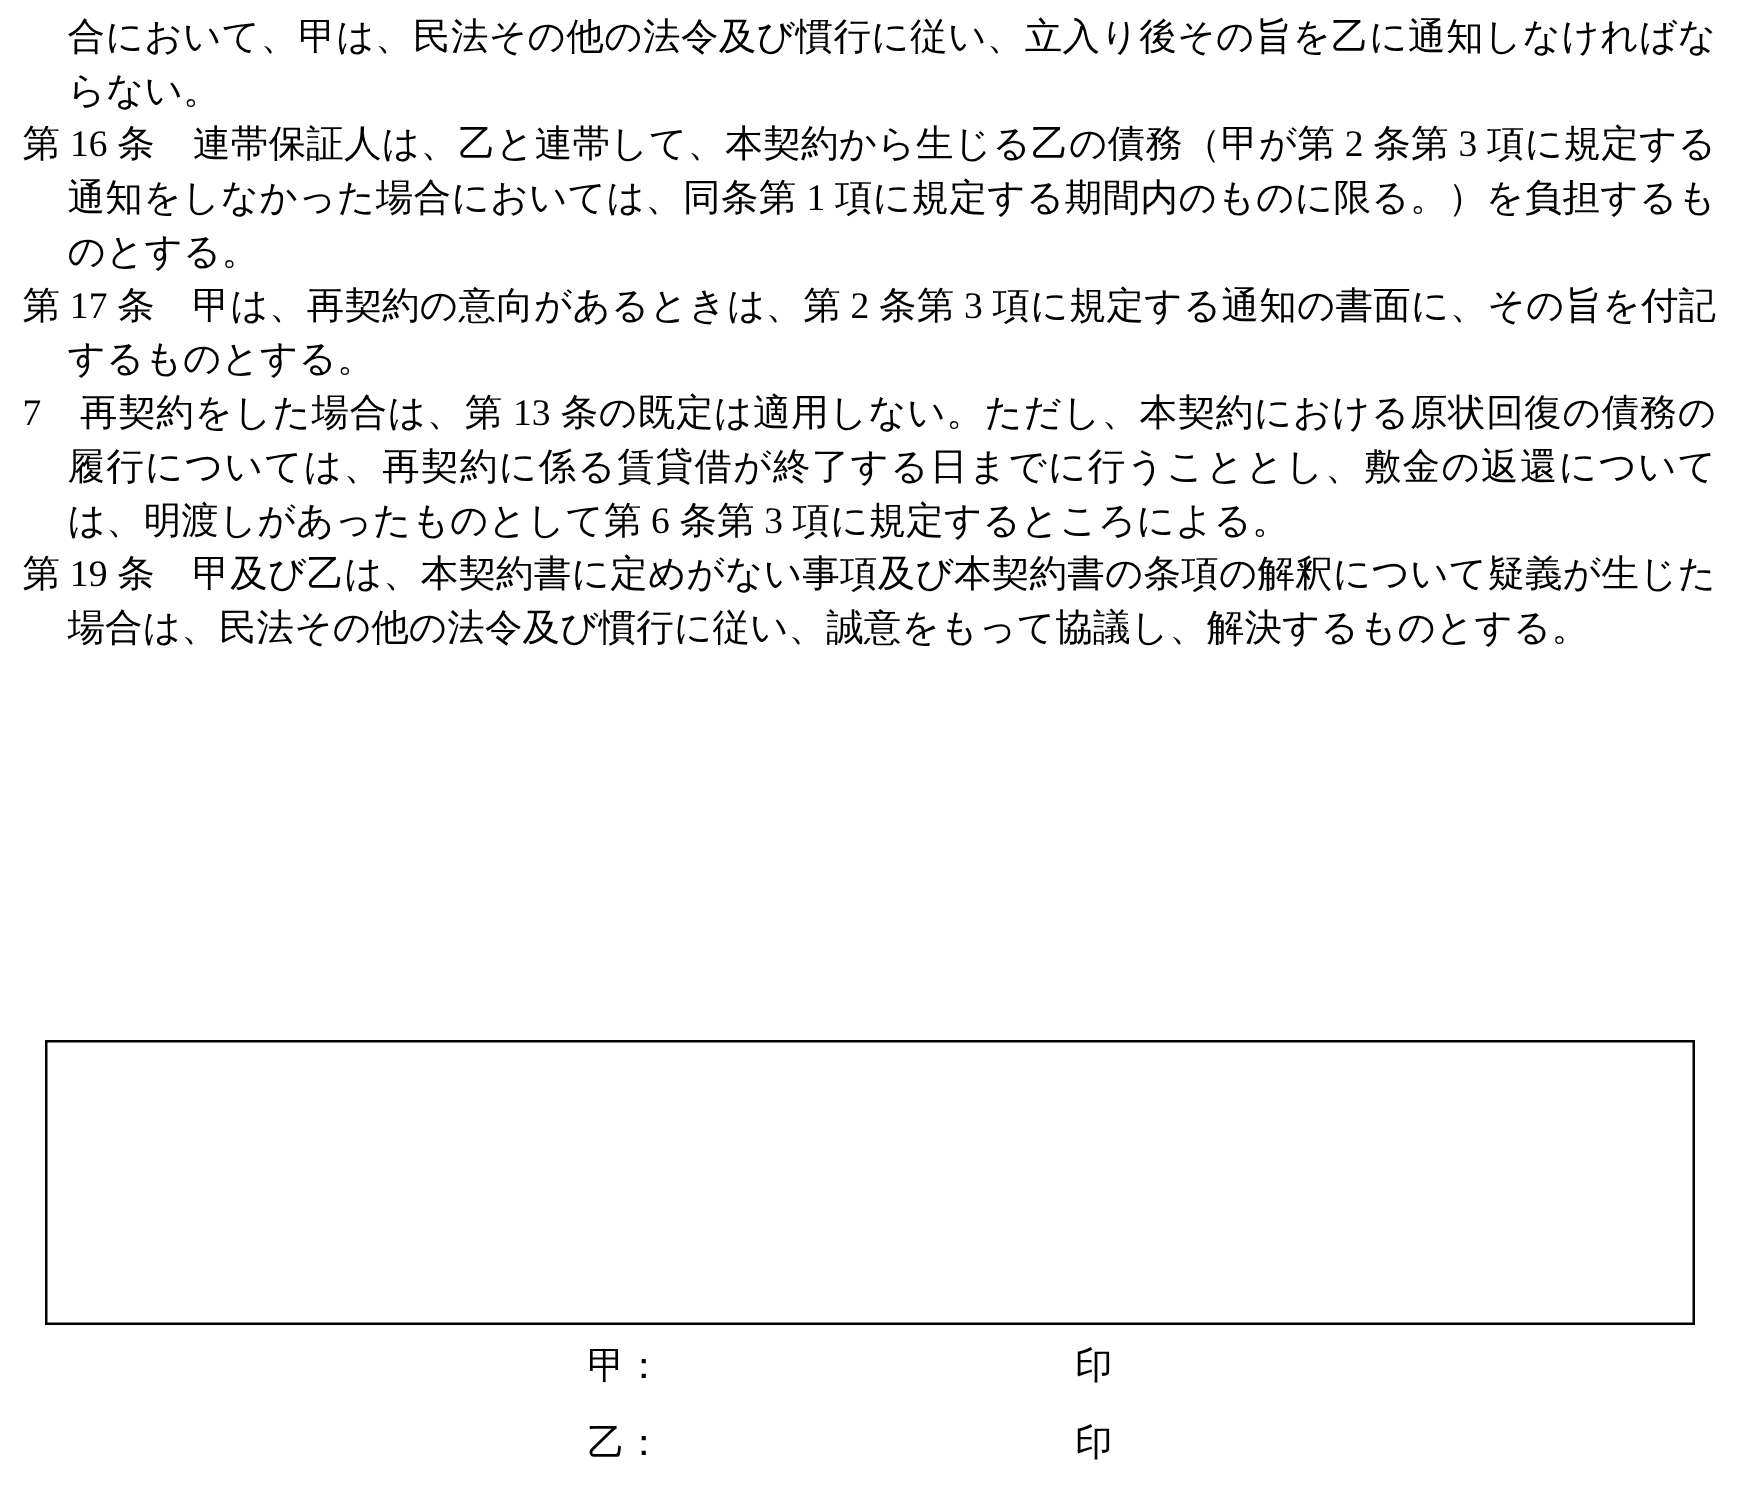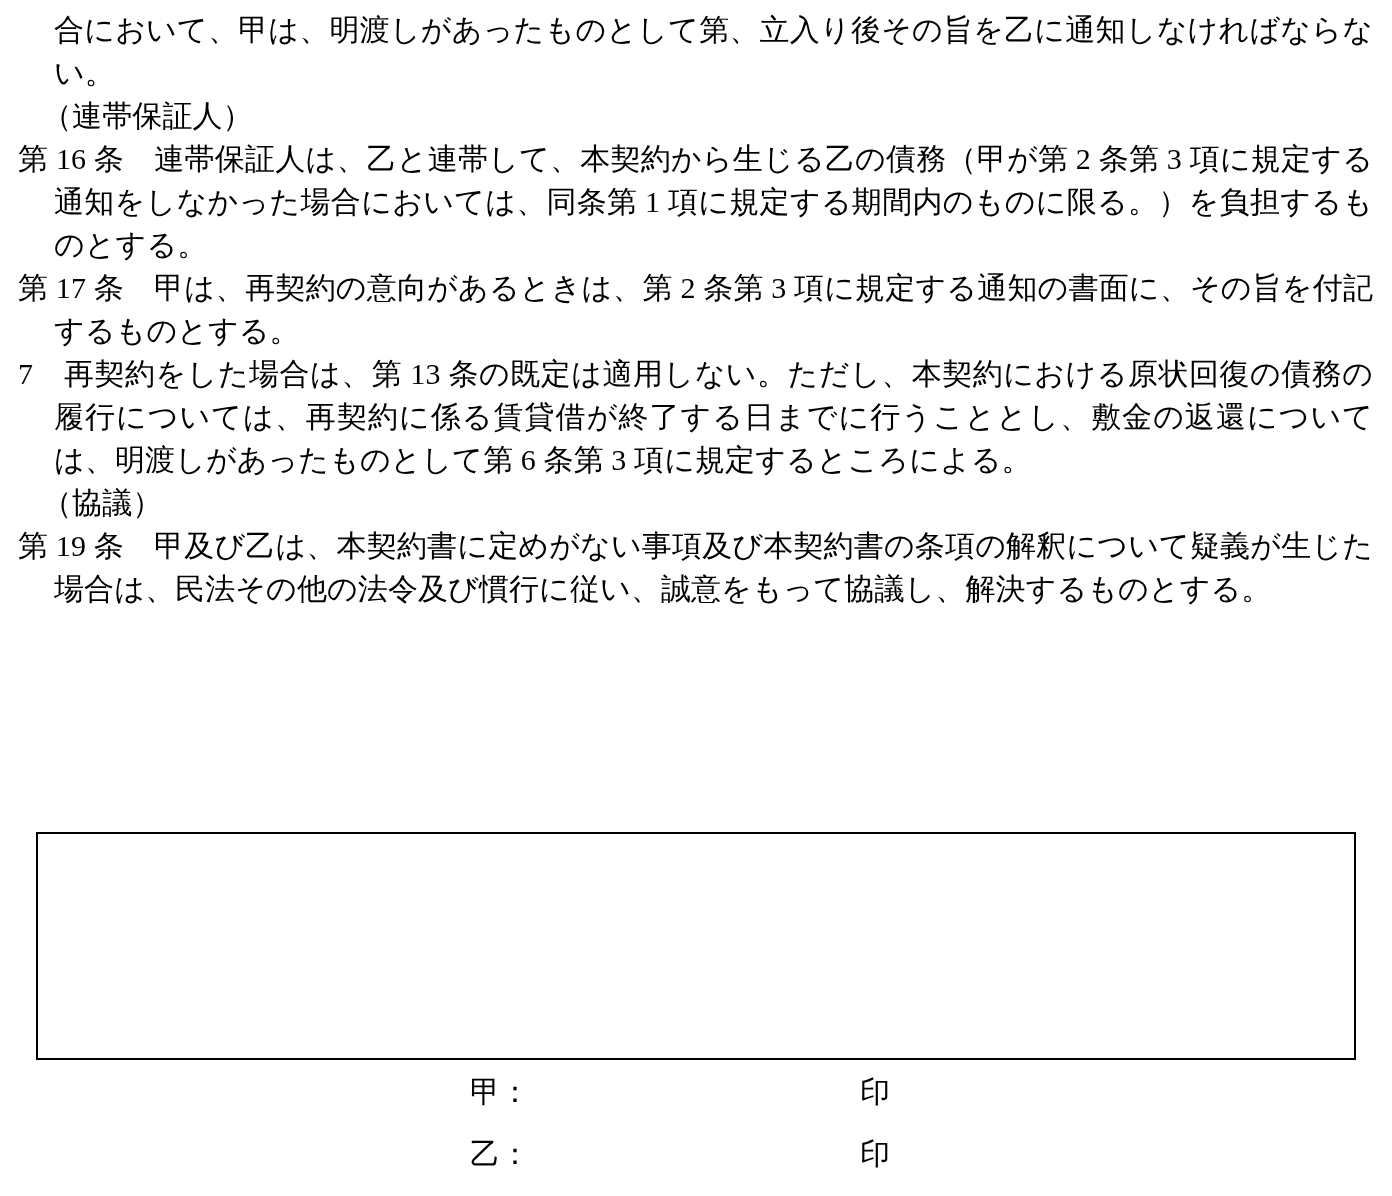--- a/index.html
+++ b/index.html
@@ -97,7 +97,7 @@
 <div class="page">
 
   <div class="body-text">
-    <p class="para hang-cont">合において、甲は、明渡しがあったものとして第、立入り後その旨を乙に通知しなければならない。</p>
+    <p class="para hang-cont">合において、甲は、民法その他の法令及び慣行に従い、立入り後その旨を乙に通知しなければならない。</p>
     <p class="para label-line">（連帯保証人）</p>
     <p class="para hang">第 16 条　連帯保証人は、乙と連帯して、本契約から生じる乙の債務（甲が第 2 条第 3 項に規定する通知をしなかった場合においては、同条第 1 項に規定する期間内のものに限る。）を負担するものとする。</p>
     <p class="para hang">第 17 条　甲は、再契約の意向があるときは、第 2 条第 3 項に規定する通知の書面に、その旨を付記するものとする。</p>

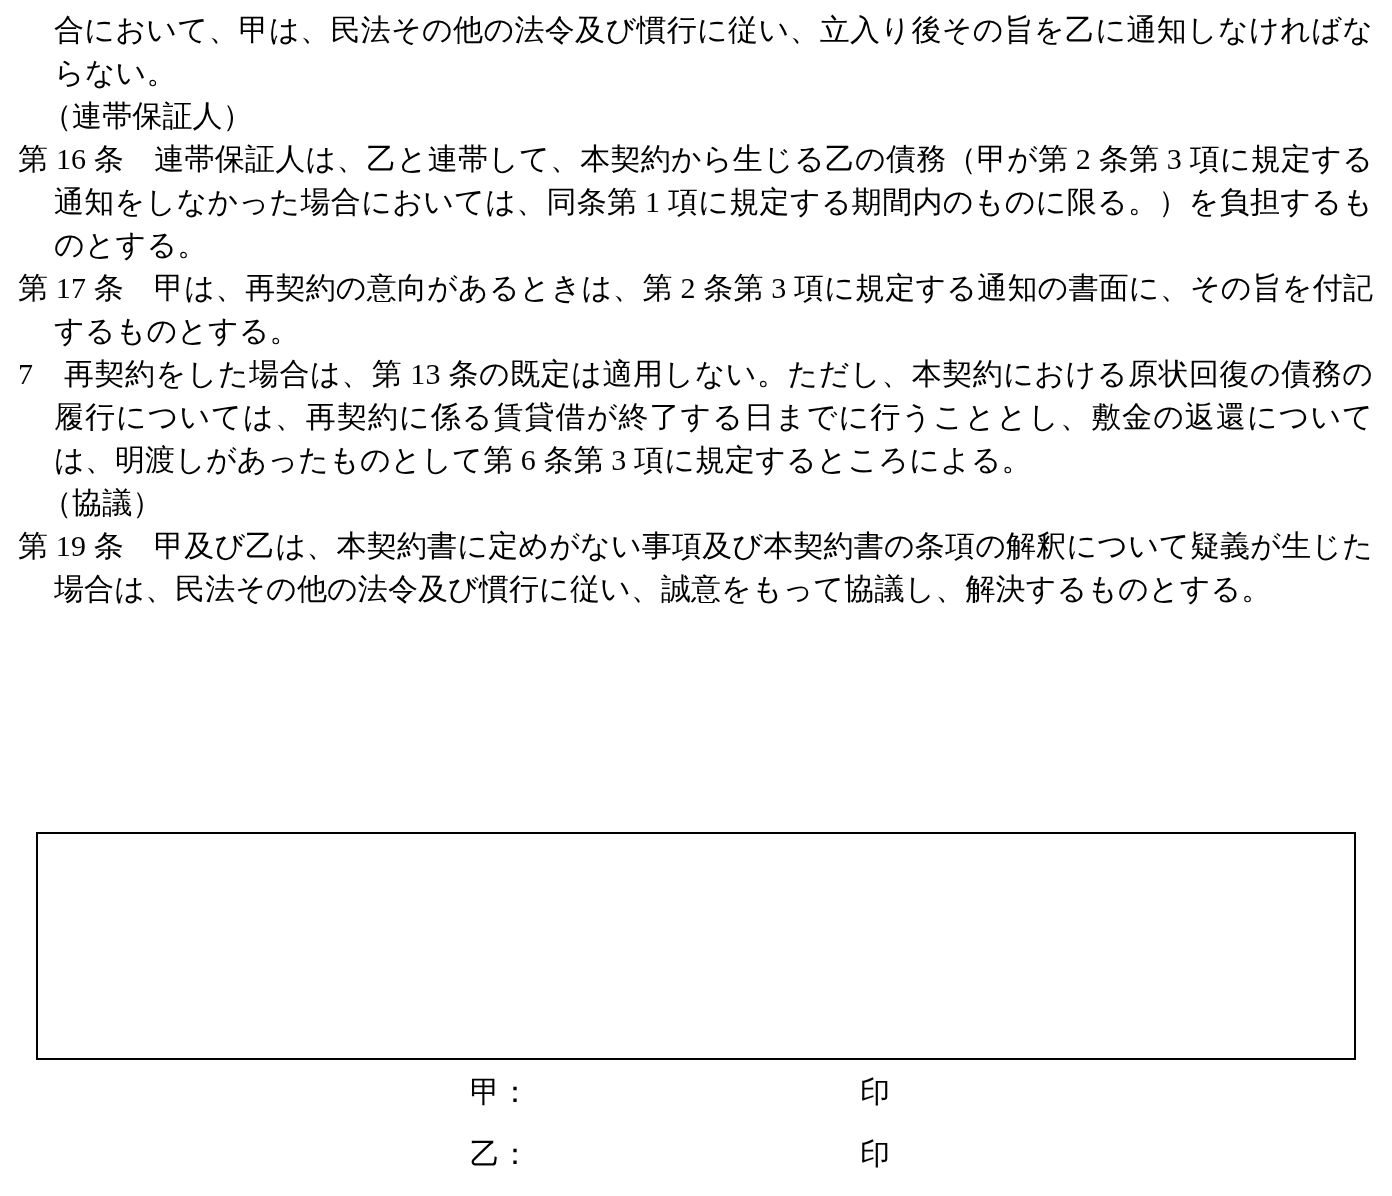--- a/index.html
+++ b/index.html
@@ -98,7 +98,6 @@
 
   <div class="body-text">
     <p class="para hang-cont">合において、甲は、民法その他の法令及び慣行に従い、立入り後その旨を乙に通知しなければならない。</p>
-    <p class="para label-line">（連帯保証人）</p>
     <p class="para hang">第 16 条　連帯保証人は、乙と連帯して、本契約から生じる乙の債務（甲が第 2 条第 3 項に規定する通知をしなかった場合においては、同条第 1 項に規定する期間内のものに限る。）を負担するものとする。</p>
     <p class="para hang">第 17 条　甲は、再契約の意向があるときは、第 2 条第 3 項に規定する通知の書面に、その旨を付記するものとする。</p>
     <p class="para hang">7　再契約をした場合は、第 13 条の既定は適用しない。ただし、本契約における原状回復の債務の履行については、再契約に係る賃貸借が終了する日までに行うこととし、敷金の返還については、明渡しがあったものとして第 6 条第 3 項に規定するところによる。</p>

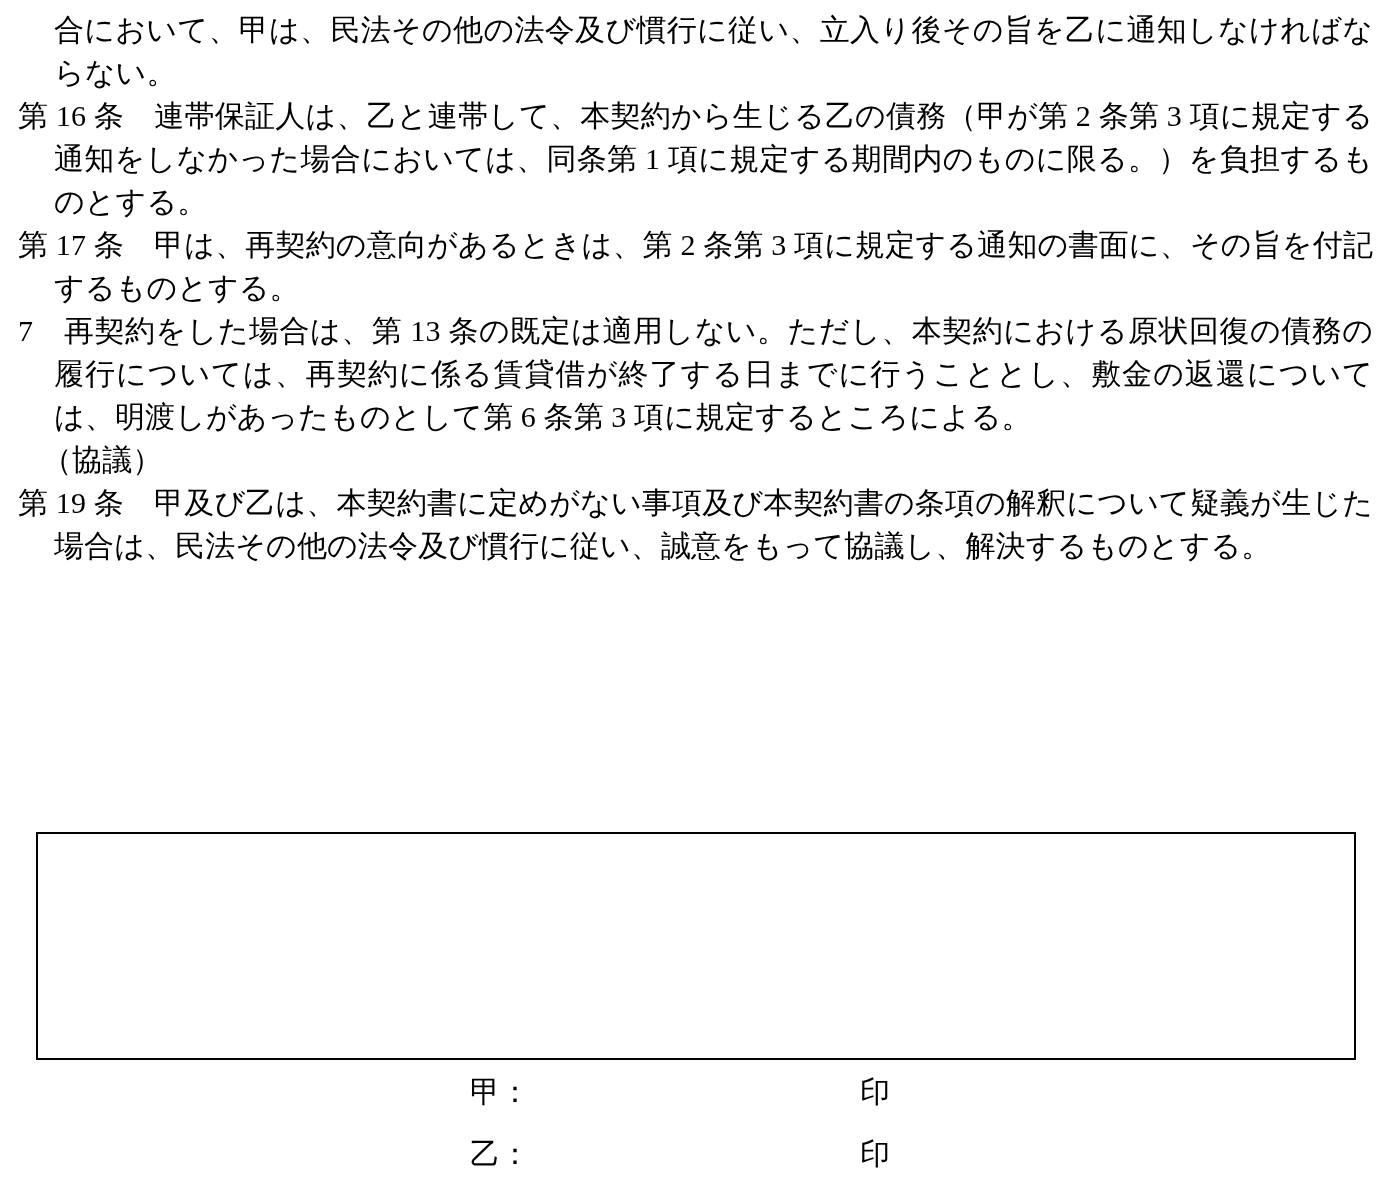--- a/index.html
+++ b/index.html
@@ -101,7 +101,6 @@
     <p class="para hang">第 16 条　連帯保証人は、乙と連帯して、本契約から生じる乙の債務（甲が第 2 条第 3 項に規定する通知をしなかった場合においては、同条第 1 項に規定する期間内のものに限る。）を負担するものとする。</p>
     <p class="para hang">第 17 条　甲は、再契約の意向があるときは、第 2 条第 3 項に規定する通知の書面に、その旨を付記するものとする。</p>
     <p class="para hang">7　再契約をした場合は、第 13 条の既定は適用しない。ただし、本契約における原状回復の債務の履行については、再契約に係る賃貸借が終了する日までに行うこととし、敷金の返還については、明渡しがあったものとして第 6 条第 3 項に規定するところによる。</p>
-    <p class="para label-line">（協議）</p>
     <p class="para hang">第 19 条　甲及び乙は、本契約書に定めがない事項及び本契約書の条項の解釈について疑義が生じた場合は、民法その他の法令及び慣行に従い、誠意をもって協議し、解決するものとする。</p>
   </div>
 

